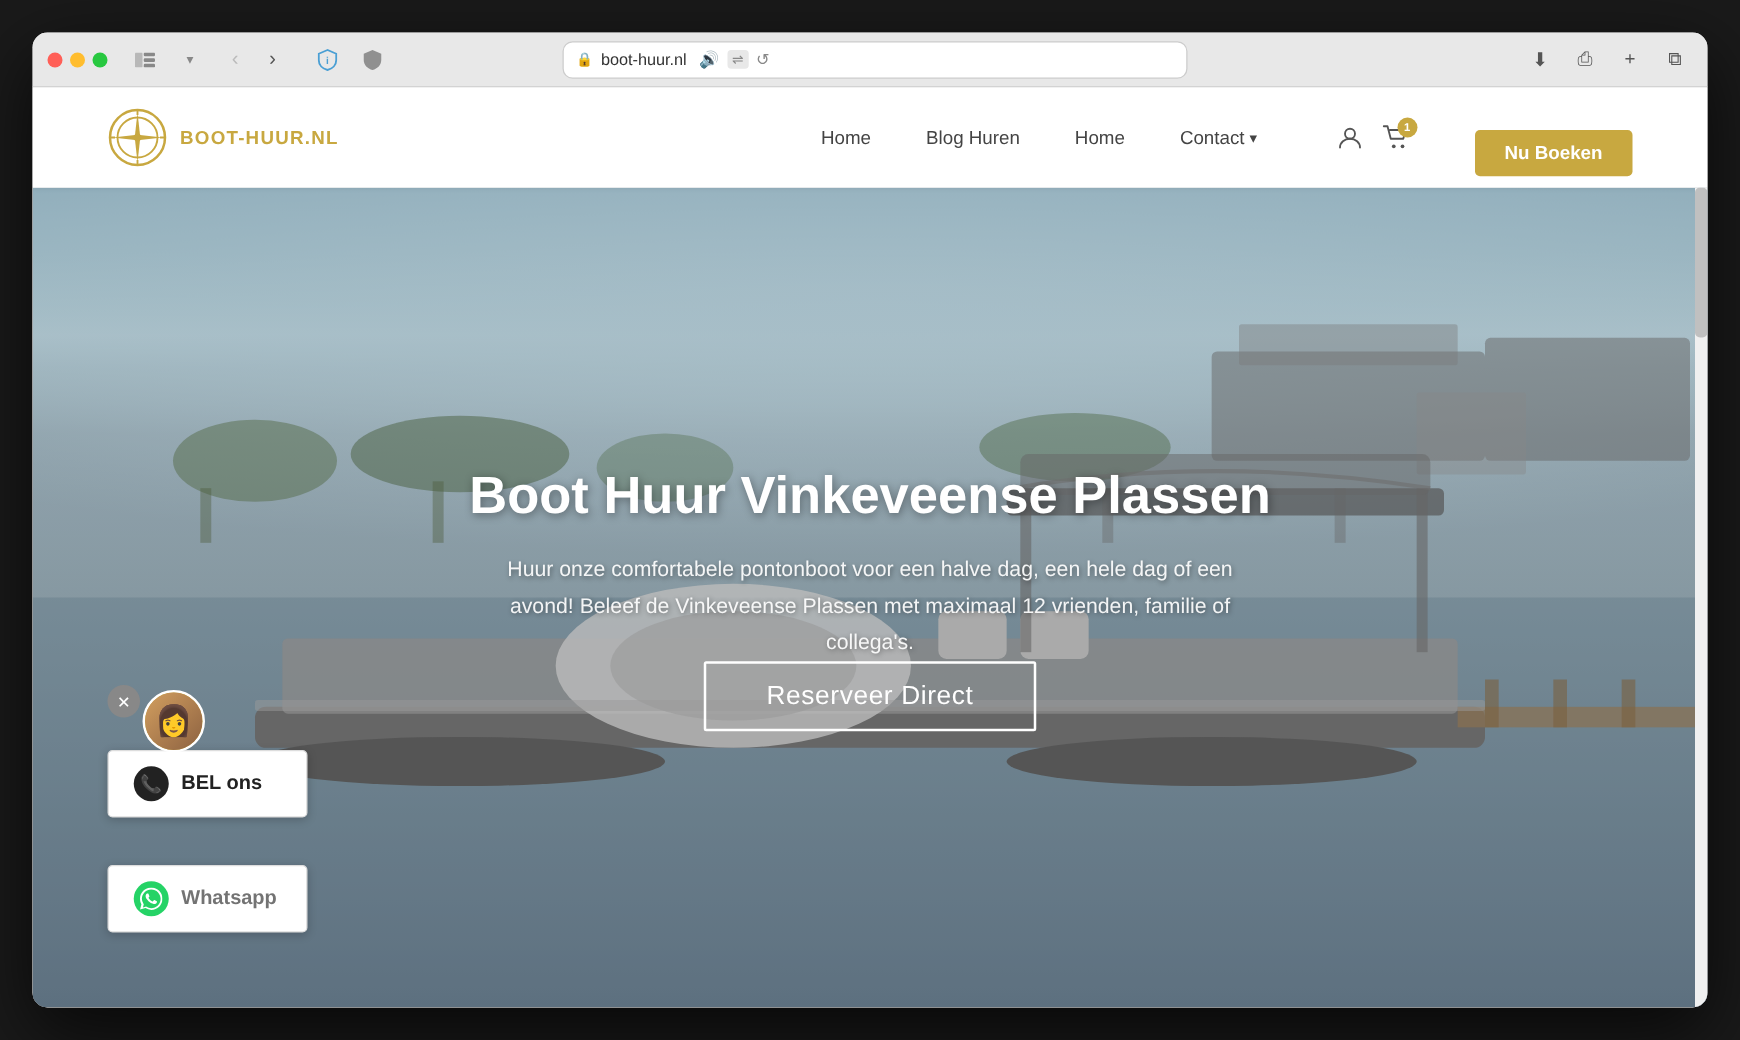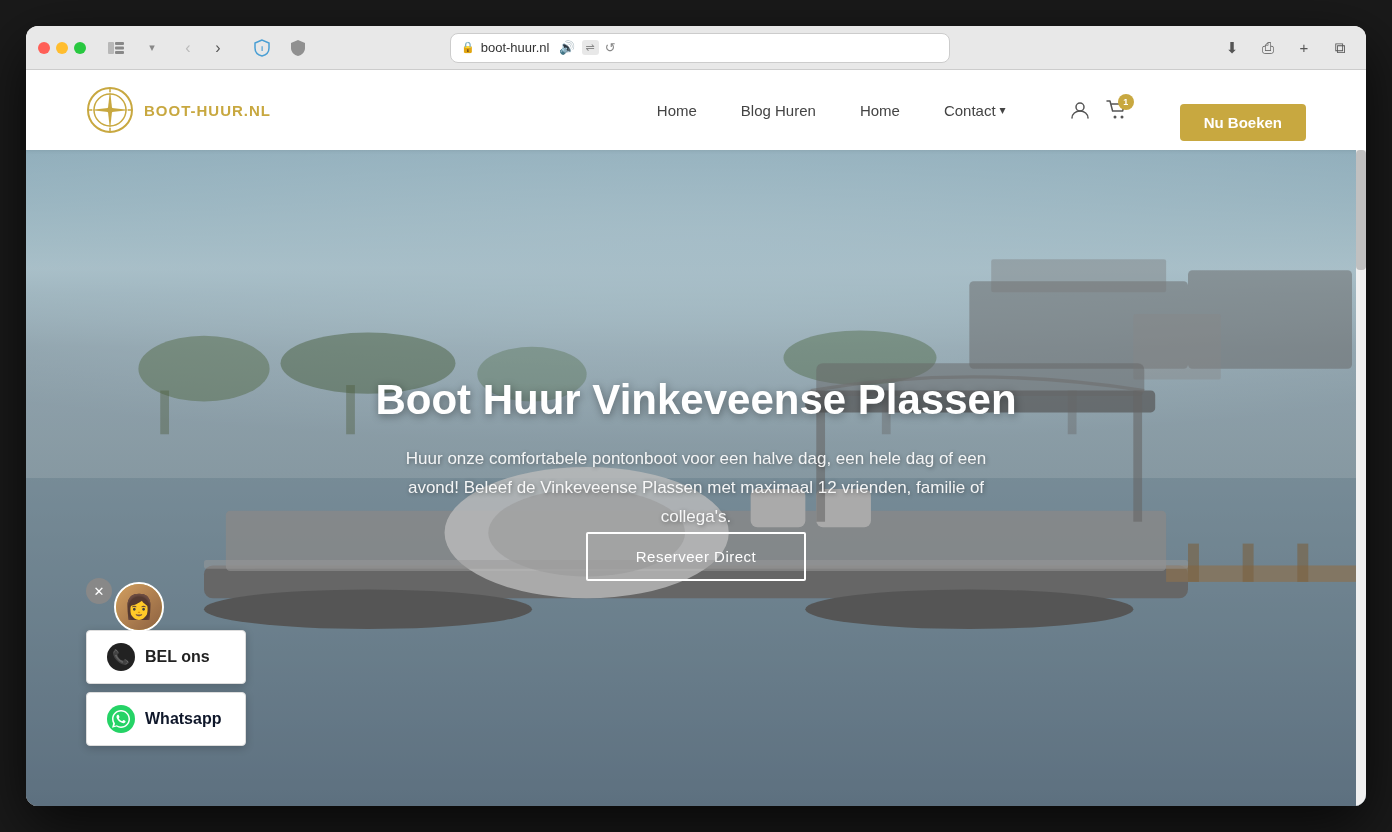--- a/index.html
+++ b/index.html
@@ -297,7 +297,7 @@
       color: white;
       border: 2px solid white;
       padding: 14px 48px;
-      font-size: 15px;
+      font-size: 21px;
       font-weight: 500;
       cursor: pointer;
       border-radius: 2px;

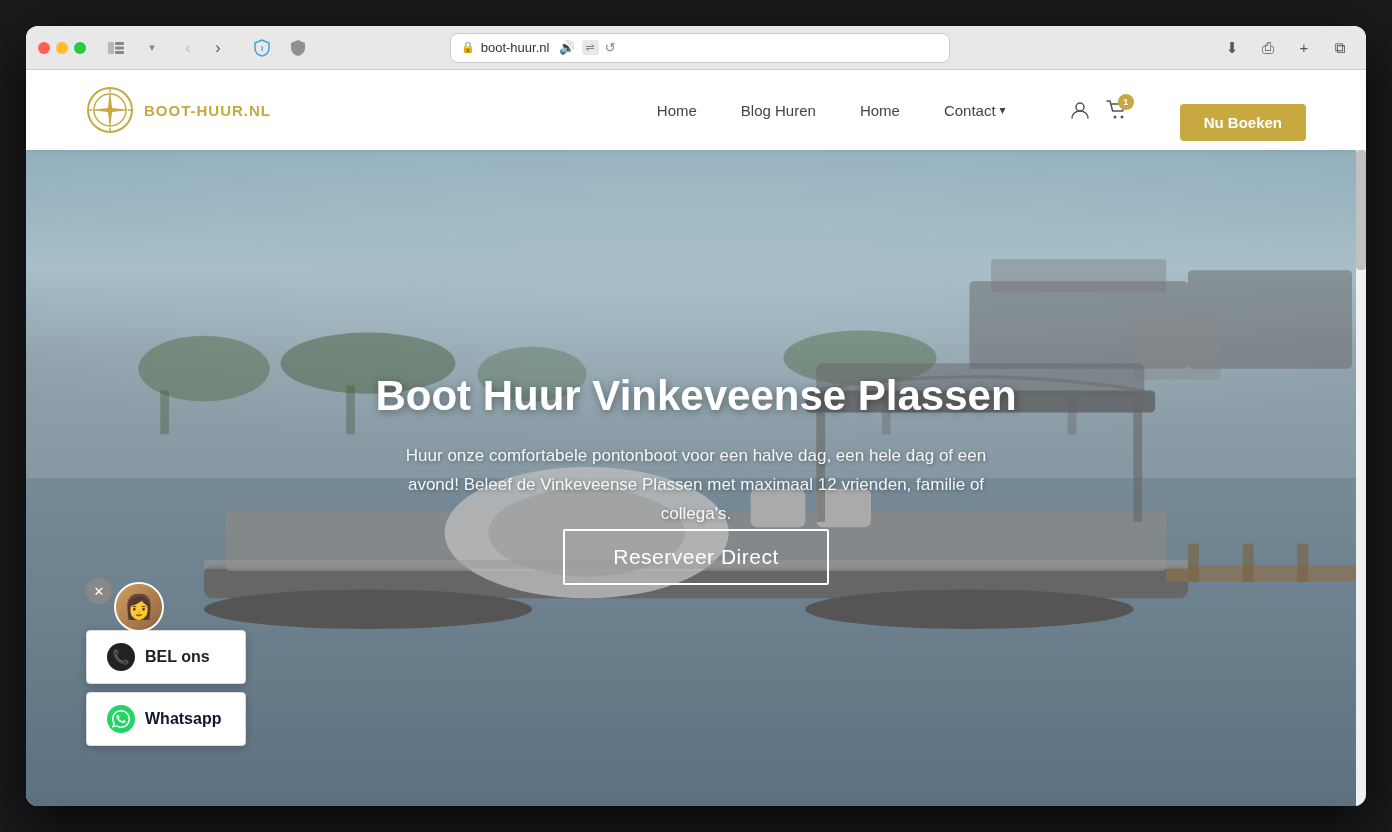--- a/index.html
+++ b/index.html
@@ -380,8 +380,9 @@
 
     .whatsapp-btn {
       background: white;
-      color: #0f172a;
+      color: #737373;
       border: 1px solid #ddd;
+      margin-top: 30px;
     }
 
     .bel-icon {

